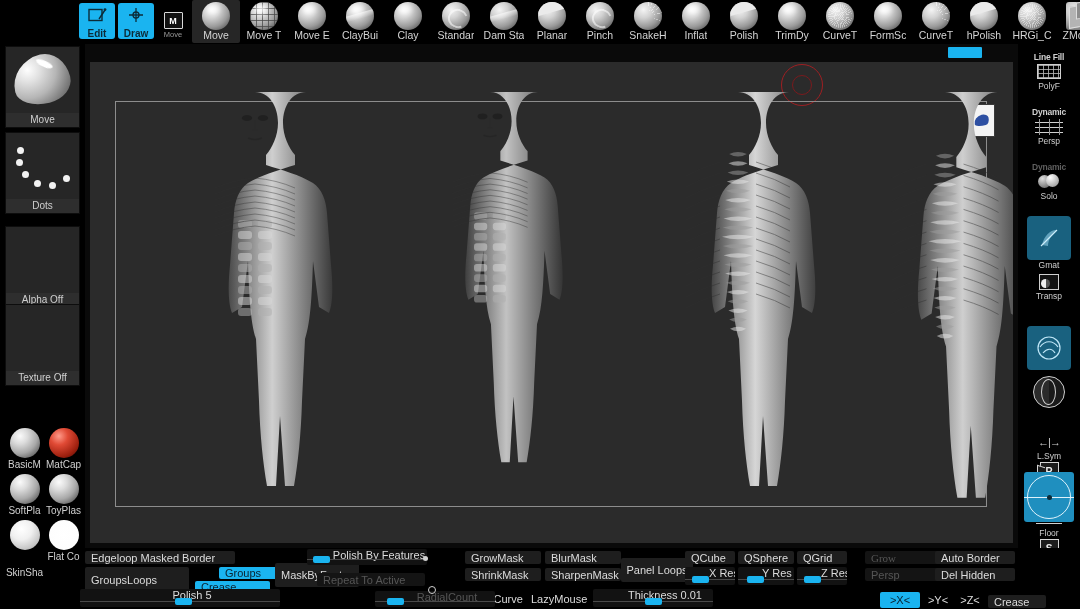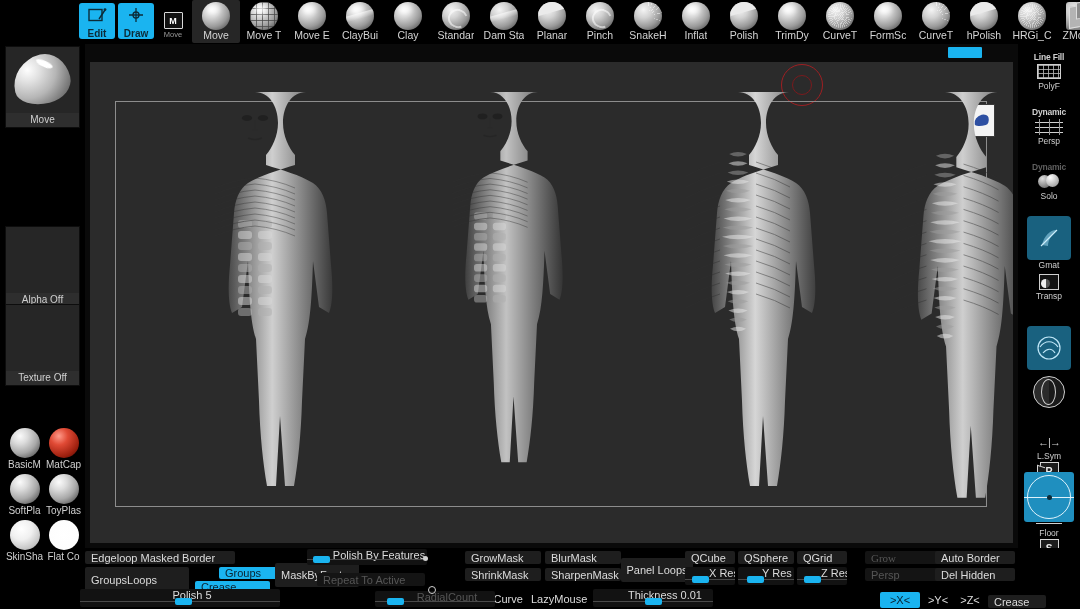--- a/index.html
+++ b/index.html
@@ -408,6 +408,17 @@
       <div class="cap">Move</div>
     </div>
 
+    <div class="ls-item" style="top:88px;height:82px;">
+      <div class="ls-pic dots-pic">
+        <span class="d" style="left:11px;top:14px;"></span>
+        <span class="d" style="left:10px;top:26px;"></span>
+        <span class="d" style="left:16px;top:38px;"></span>
+        <span class="d" style="left:28px;top:47px;"></span>
+        <span class="d" style="left:43px;top:49px;"></span>
+        <span class="d" style="left:57px;top:42px;"></span>
+      </div>
+      <div class="cap">Dots</div>
+    </div>
 
     <div class="ls-item" style="top:182px;height:82px;align-items:center;">
       <div class="ls-pic"></div>

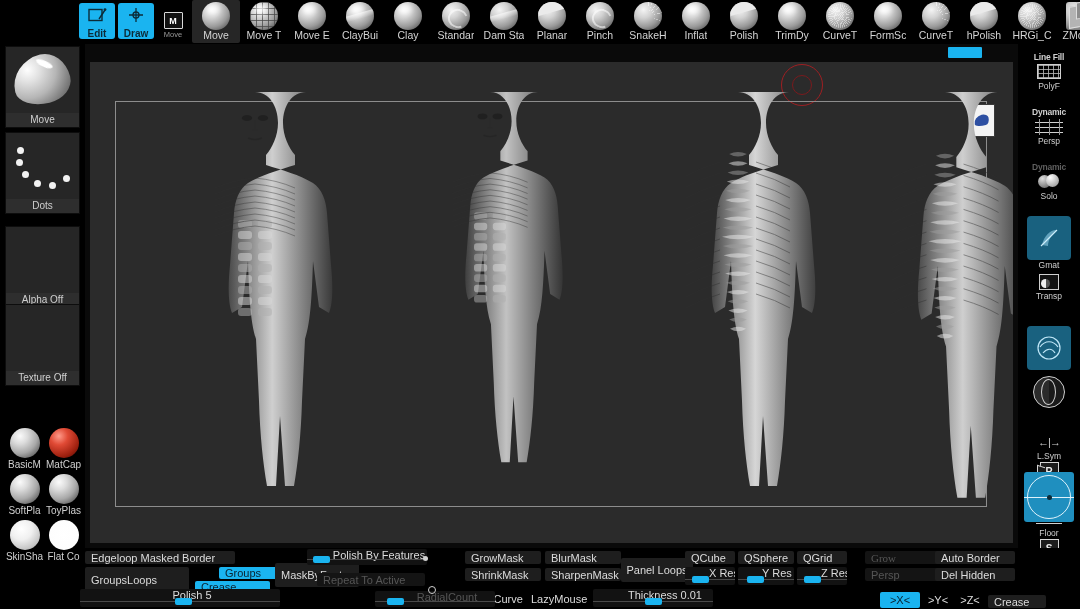--- a/index.html
+++ b/index.html
@@ -448,7 +448,7 @@
           <span class="matsphere"></span>
           <span class="mlbl">ToyPlas</span>
         </div>
-        <div class="mat-cell" style="left: 6px; top: 476px;">
+        <div class="mat-cell" style="left: 6px; top: 476px; gap: 16px;">
           <span class="matsphere bright"></span>
           <span class="mlbl">SkinSha</span>
         </div>

